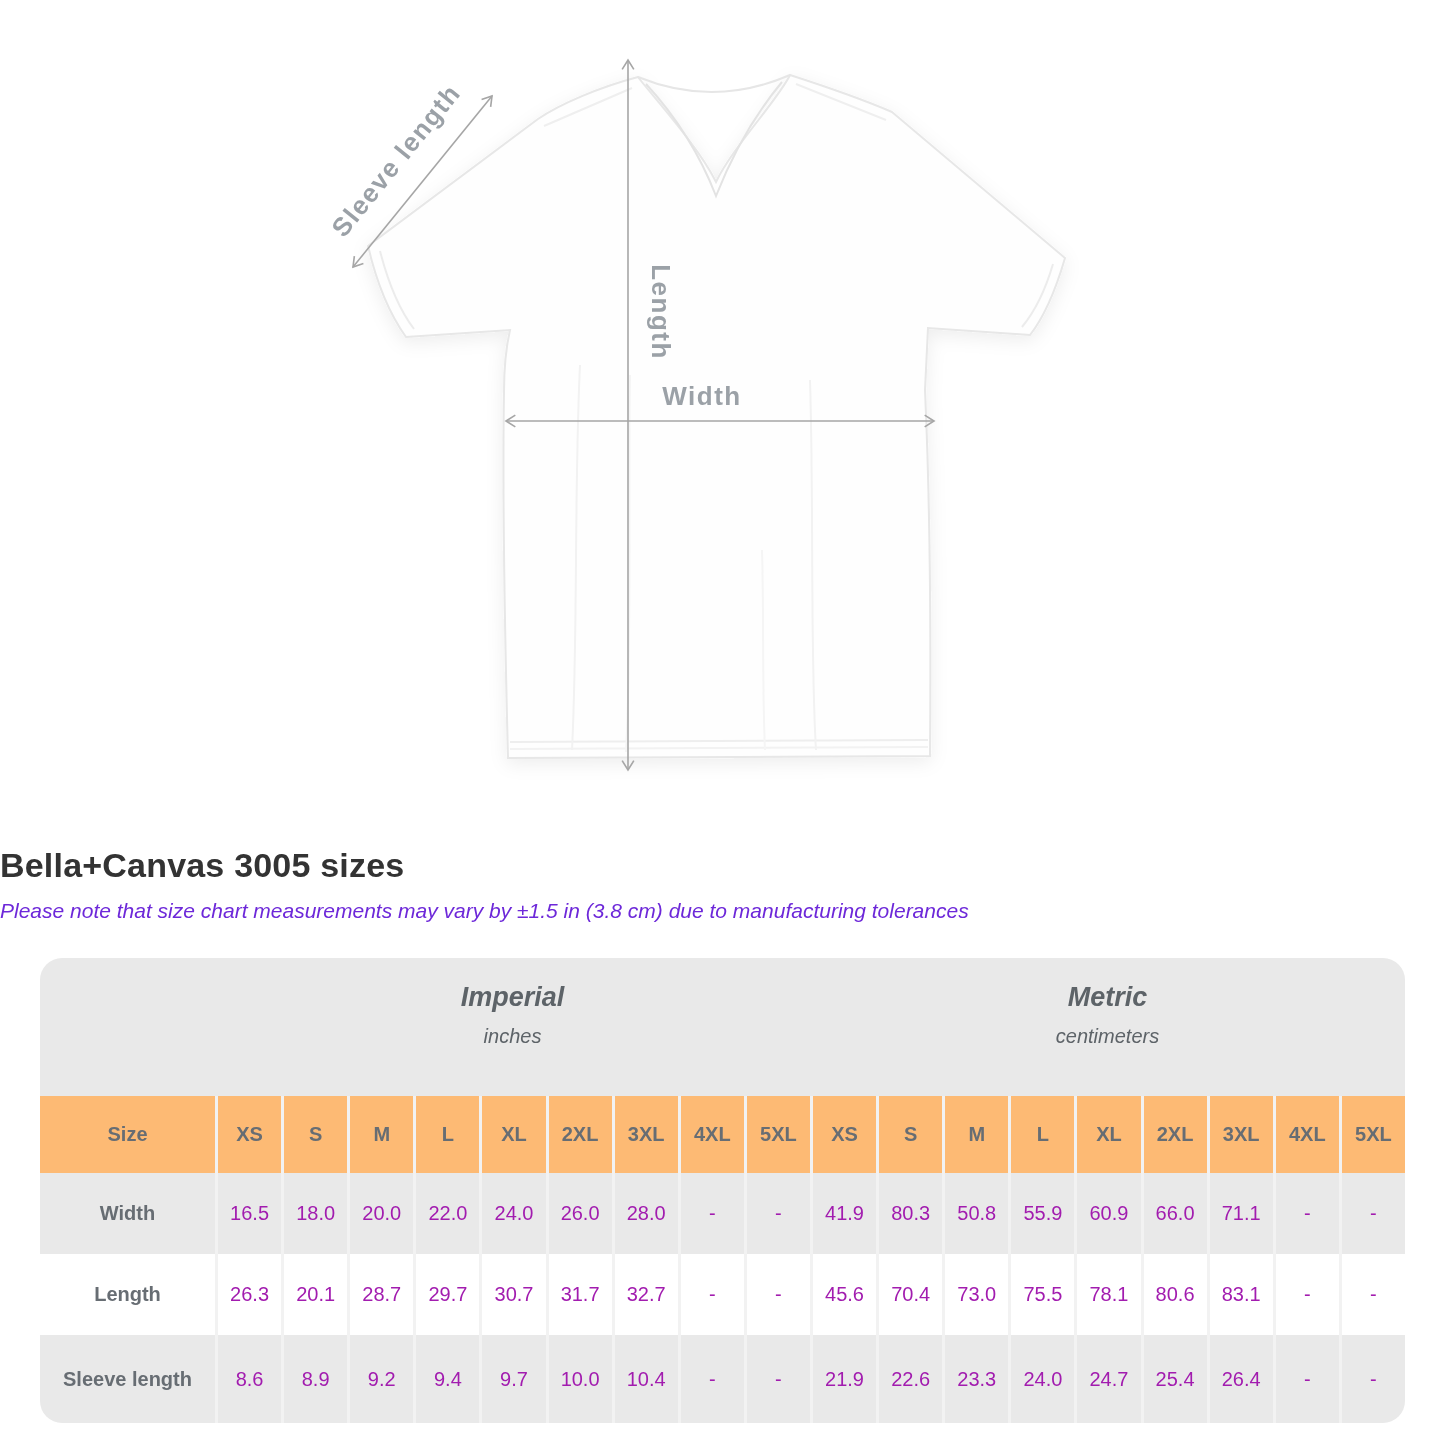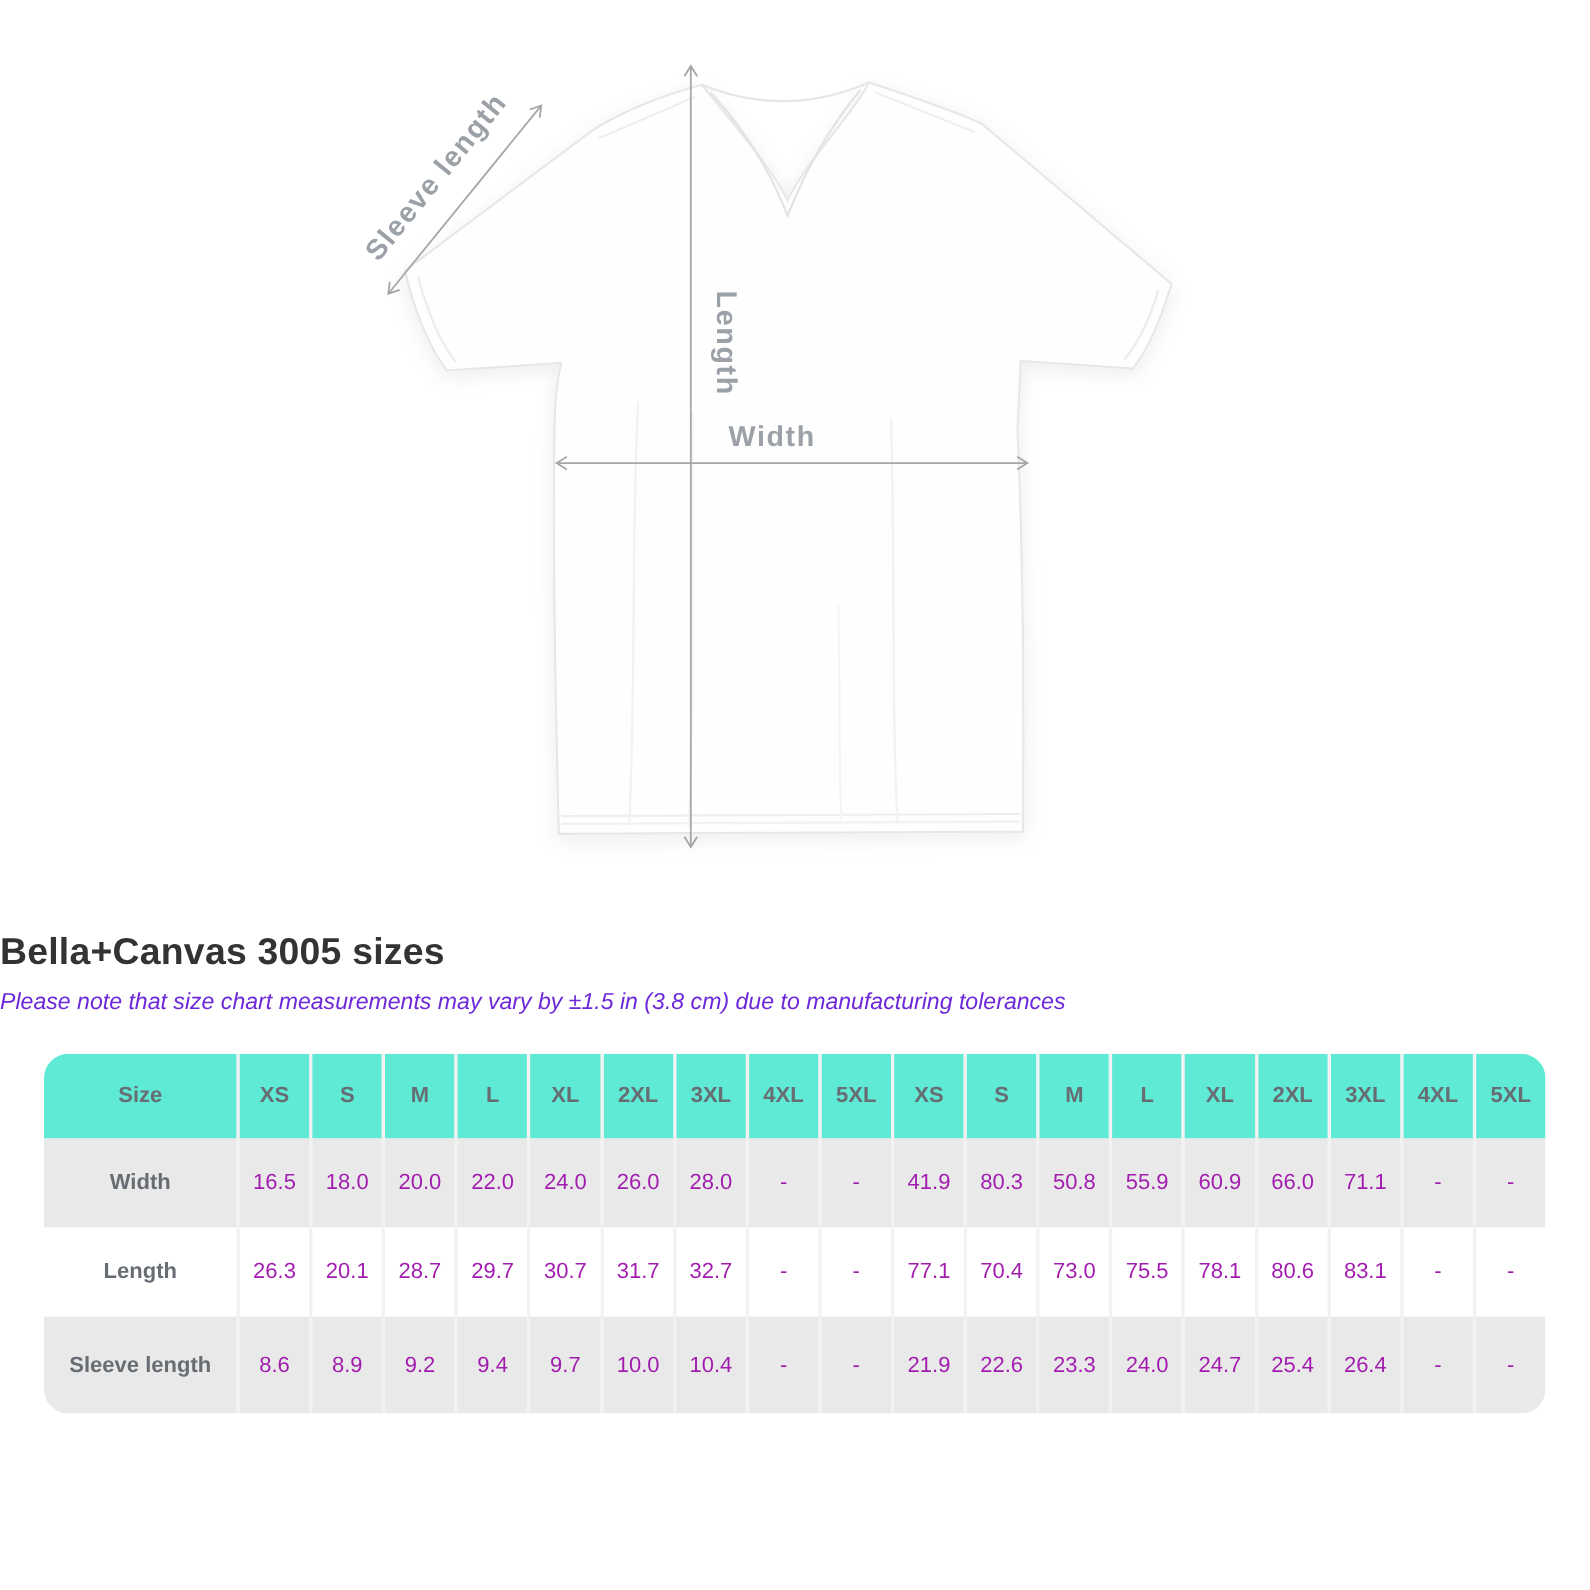--- a/index.html
+++ b/index.html
@@ -186,6 +186,17 @@
           <col>
       </colgroup>
       <thead>
+        <tr class="band-row">
+          <td></td>
+          <td colspan="9">
+            <div class="unit-label">Imperial</div>
+            <div class="unit-sub">inches</div>
+          </td>
+          <td colspan="9">
+            <div class="unit-label">Metric</div>
+            <div class="unit-sub">centimeters</div>
+          </td>
+        </tr>
         <tr class="hdr-row">
           <th>Size</th>
         <th>XS</th>

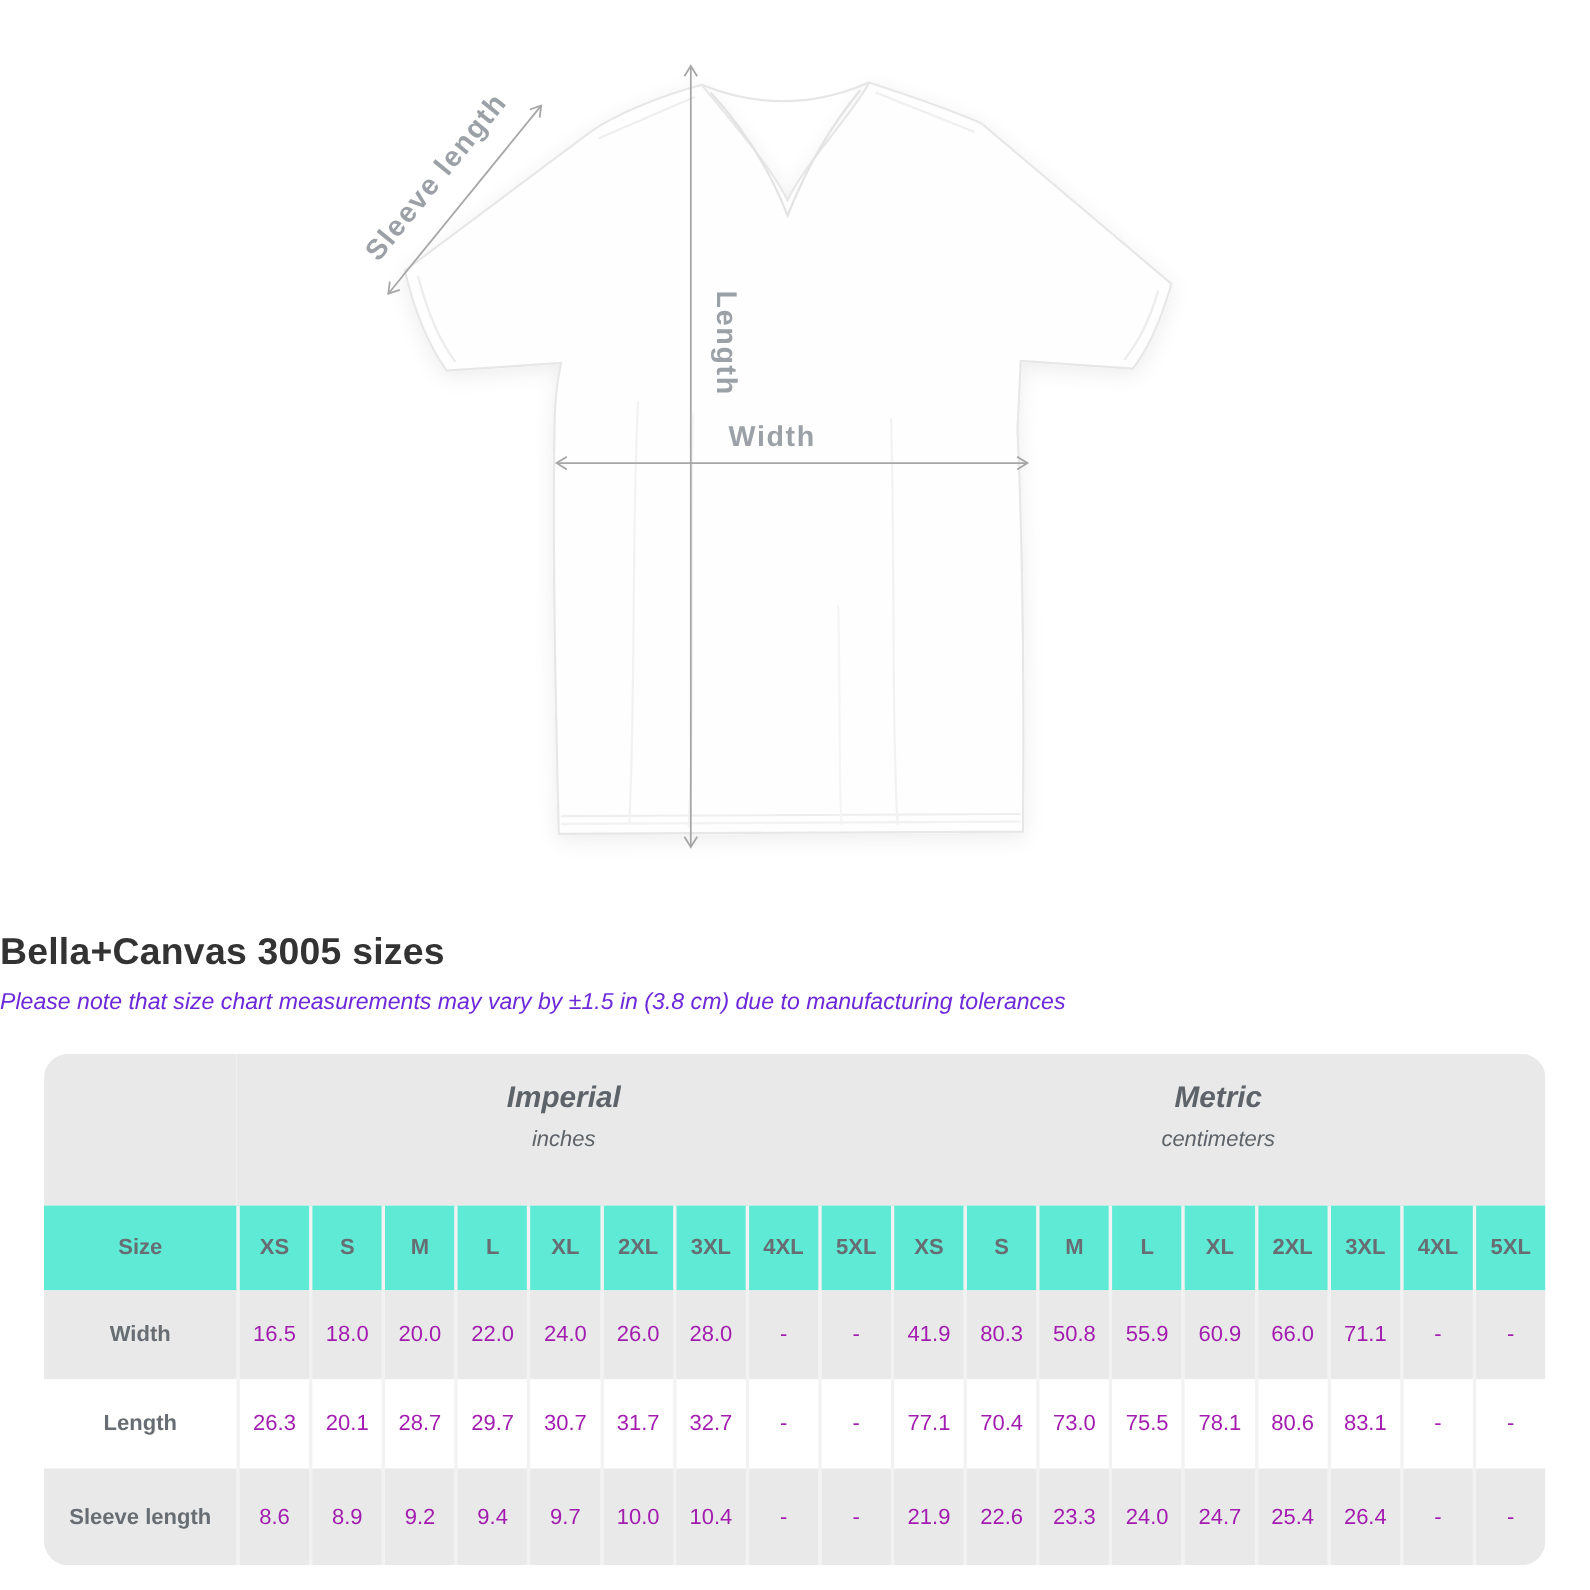--- a/index.html
+++ b/index.html
@@ -73,7 +73,7 @@
   }
 
   tr.hdr-row th {
-    background: #5eead4;
+    background: #fdba74;
     height: 77px;
     font-size: 20px; font-weight: 700; color: #676d73;
   }

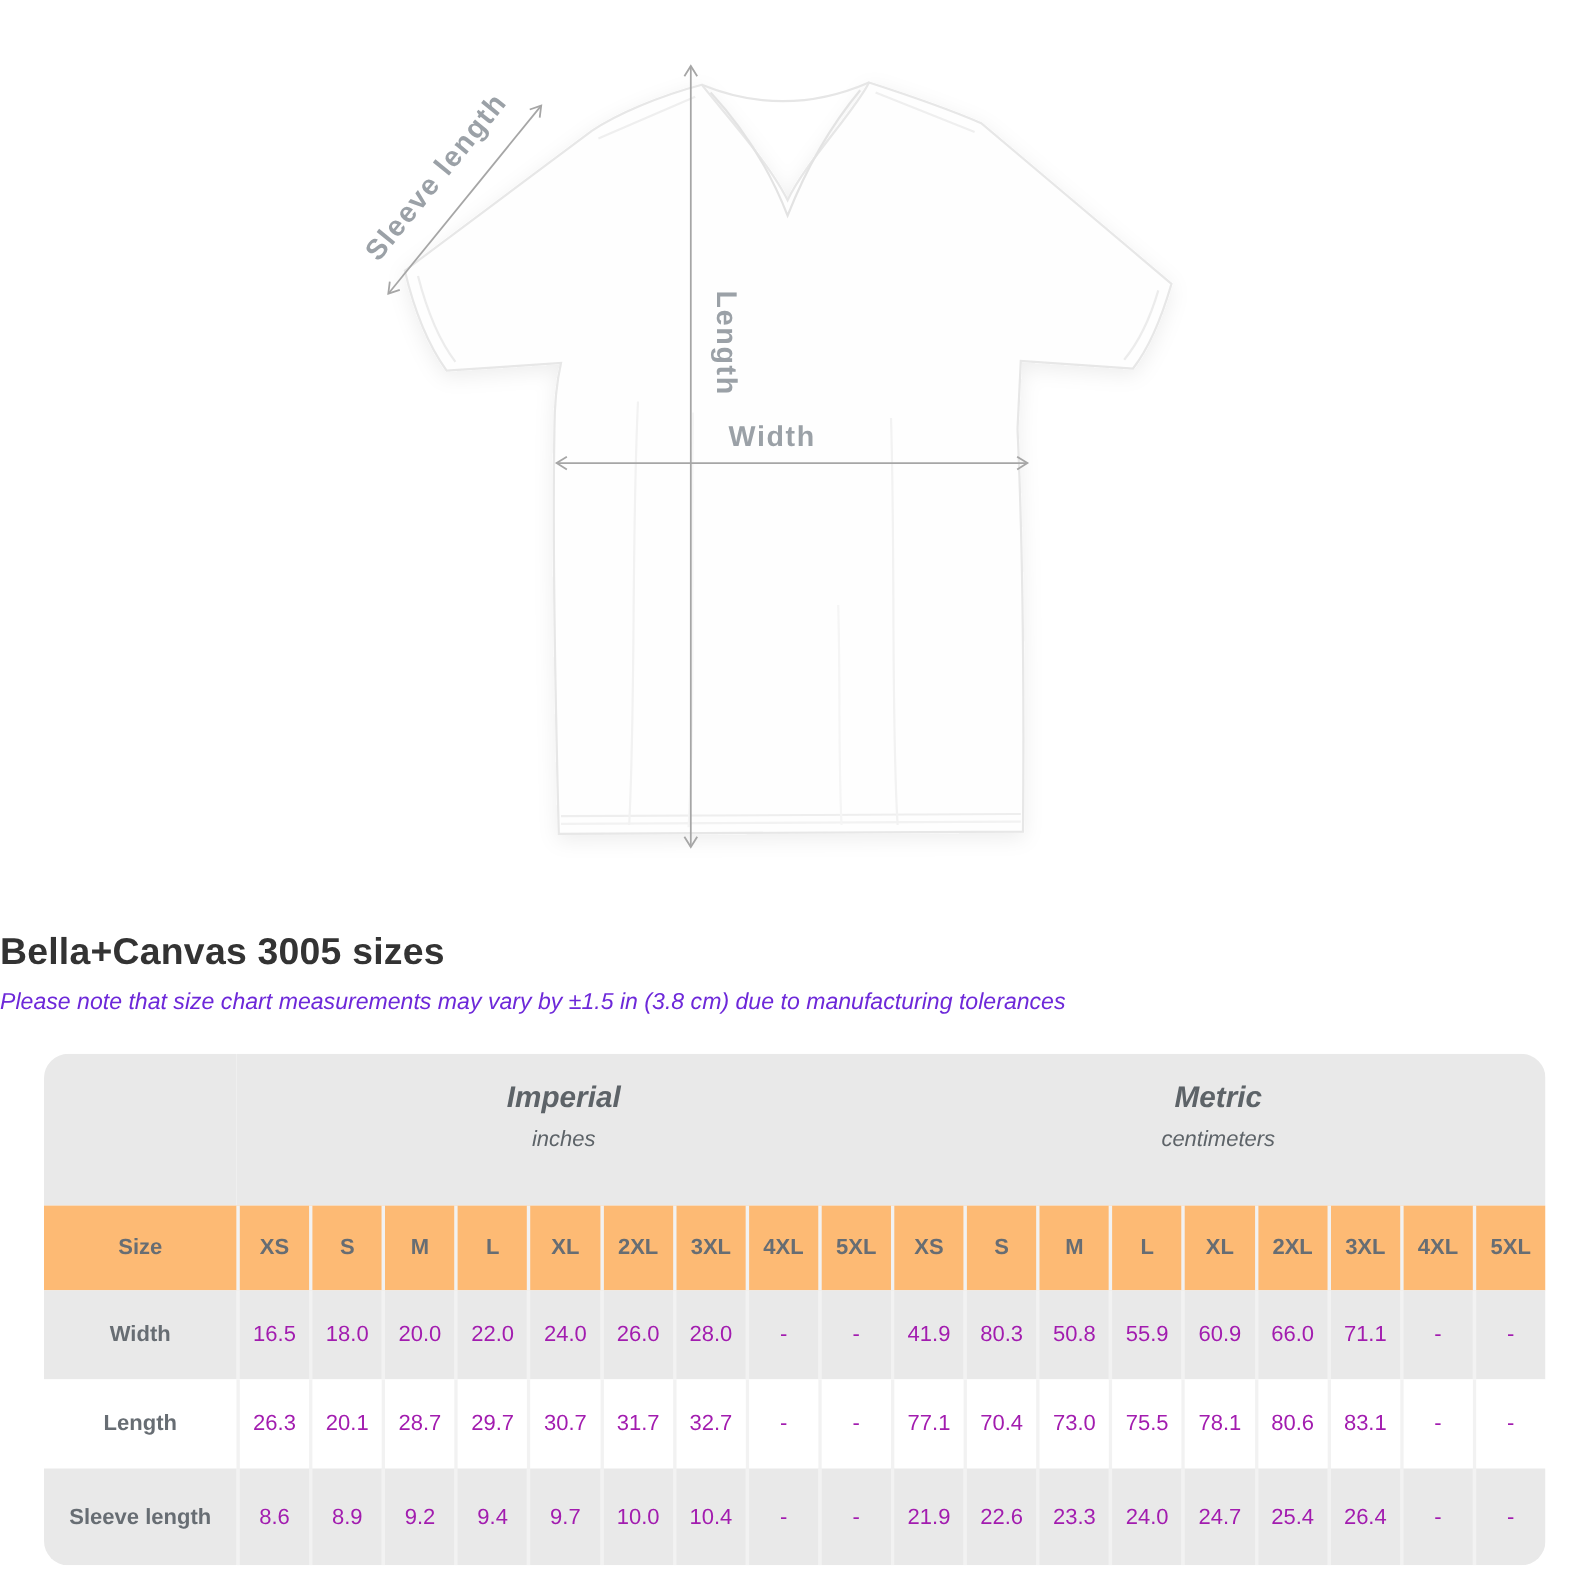--- a/index.html
+++ b/index.html
@@ -252,7 +252,7 @@
             <td class="val">32.7</td>
             <td class="val">-</td>
             <td class="val">-</td>
-            <td class="val">77.1</td>
+            <td class="val">45.6</td>
             <td class="val">70.4</td>
             <td class="val">73.0</td>
             <td class="val">75.5</td>

